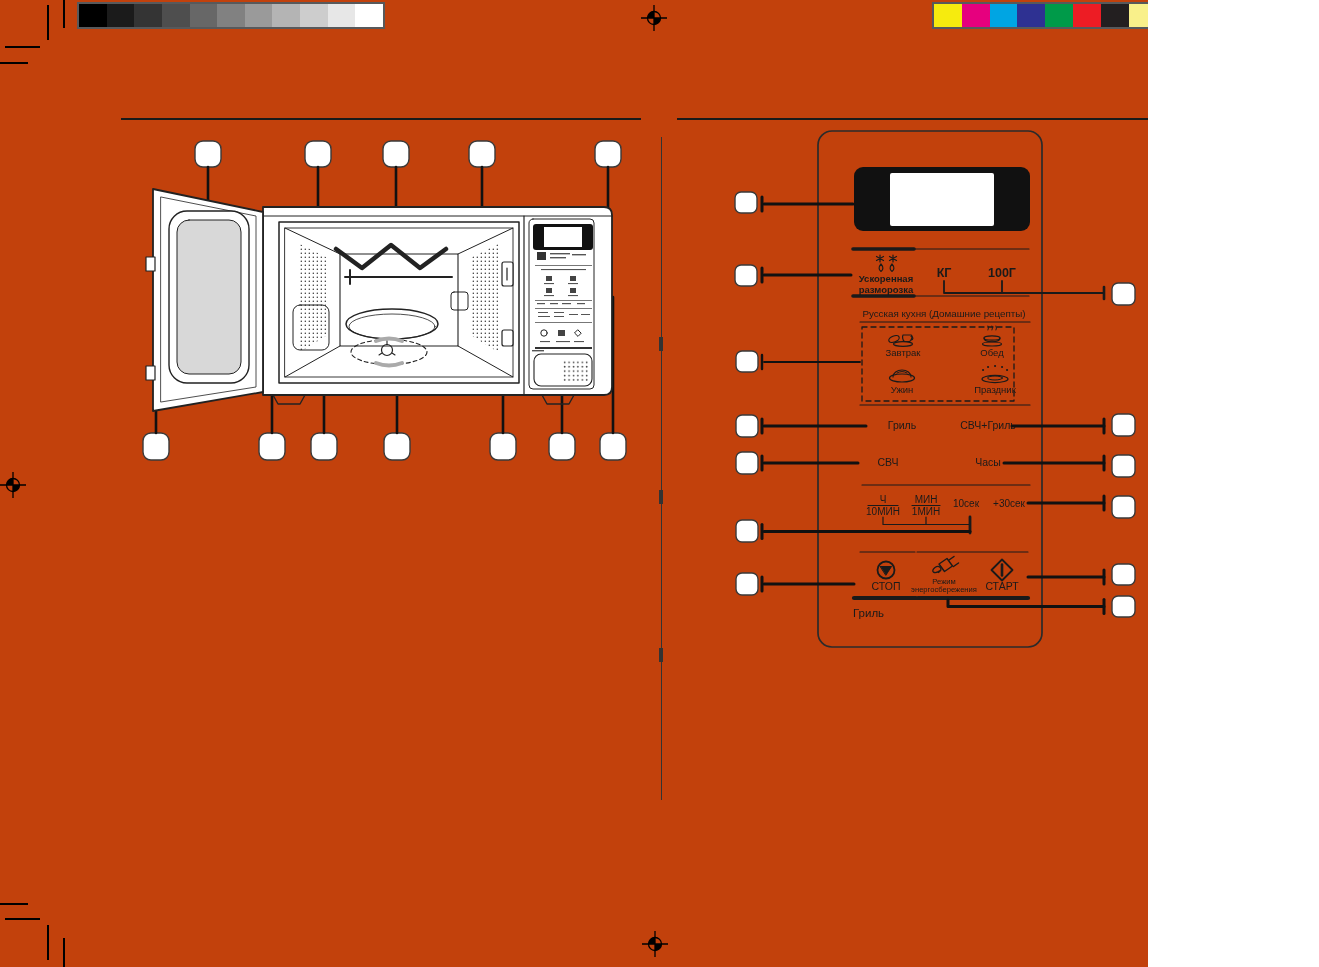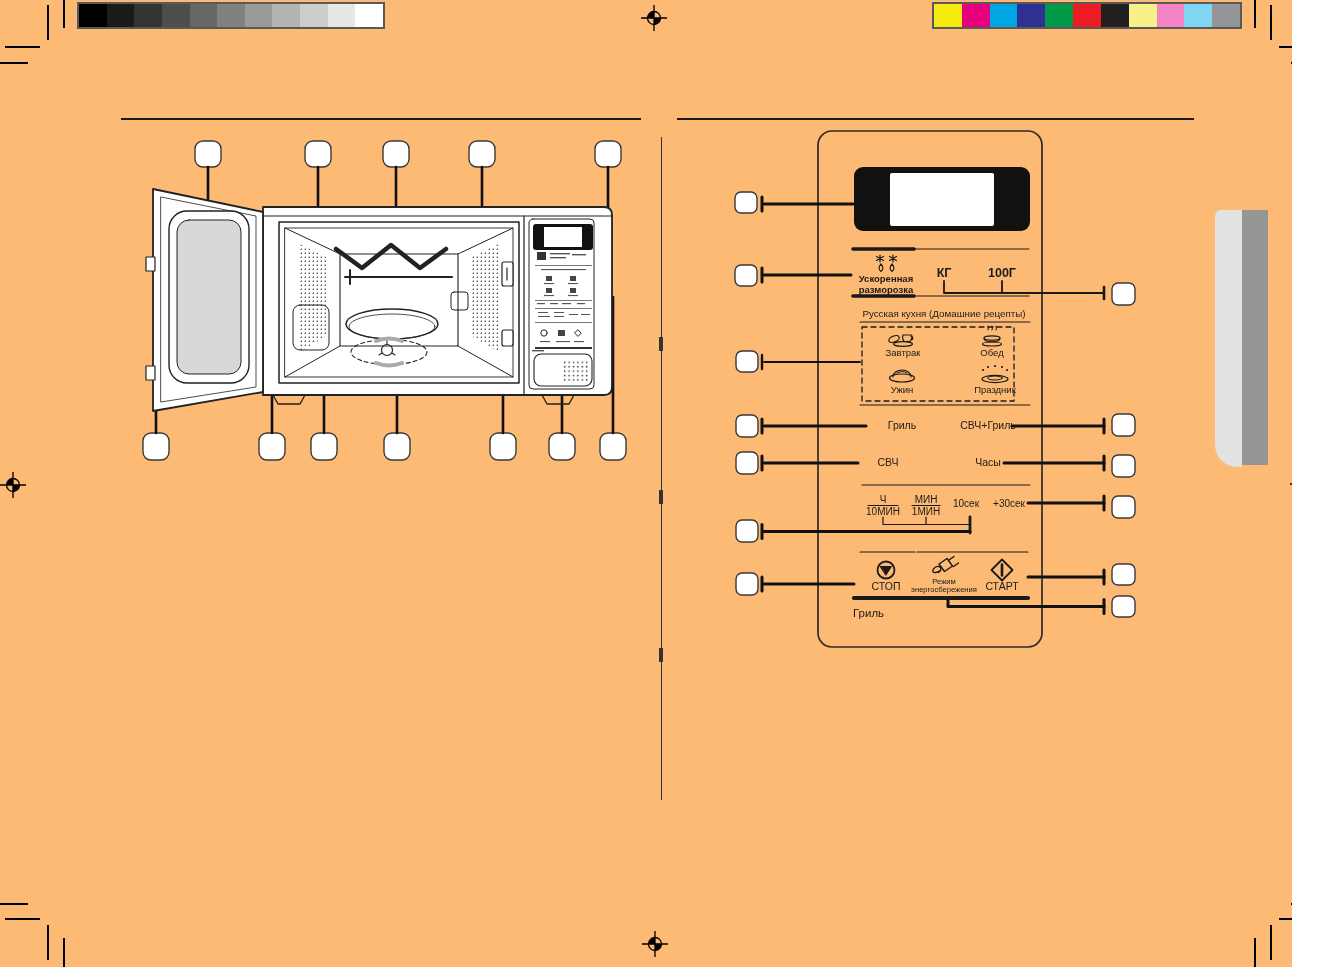--- a/index.html
+++ b/index.html
@@ -3,7 +3,7 @@
 <meta charset="utf-8">
 <style>
   html,body{margin:0;padding:0;background:#fff;}
-  #page{position:relative;width:1292px;height:967px;background:#fdba74;overflow:hidden;
+  #page{position:relative;width:1148px;height:967px;background:#c2410c;overflow:hidden;
         font-family:"Liberation Sans",sans-serif;}
   .cropmark{position:absolute;background:#000;}
   .calbar{position:absolute;display:flex;border:2px solid #58595b;box-sizing:border-box;}

